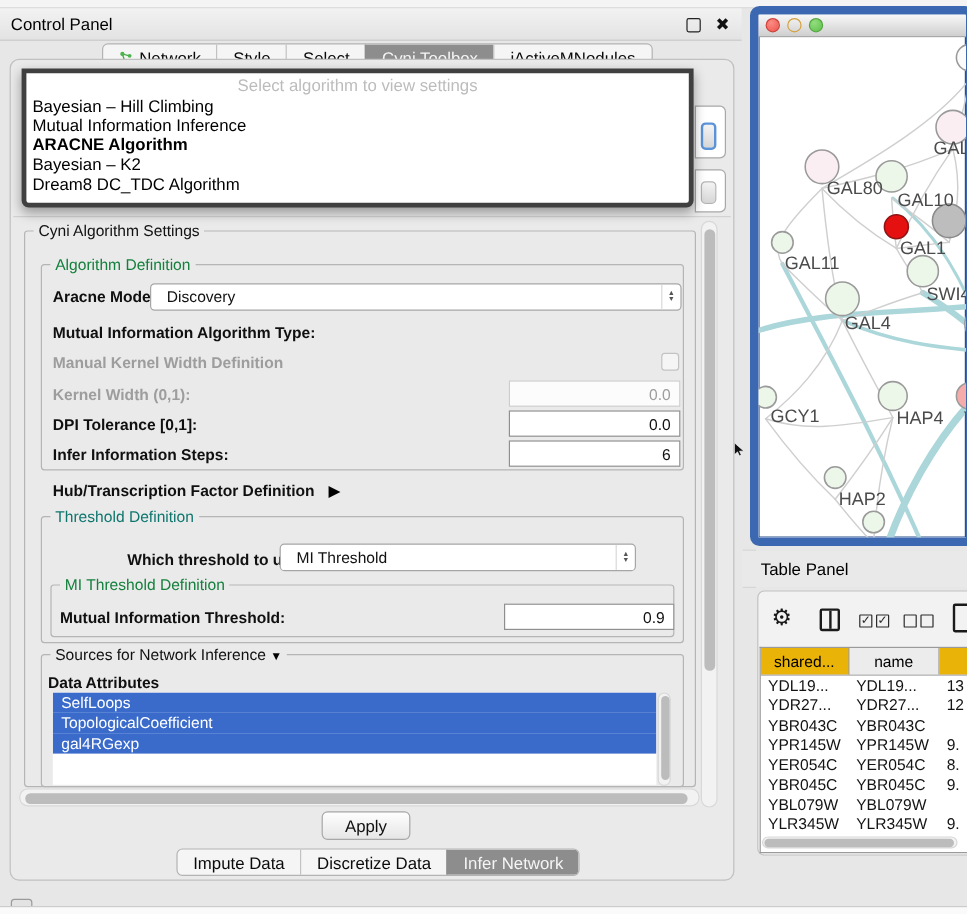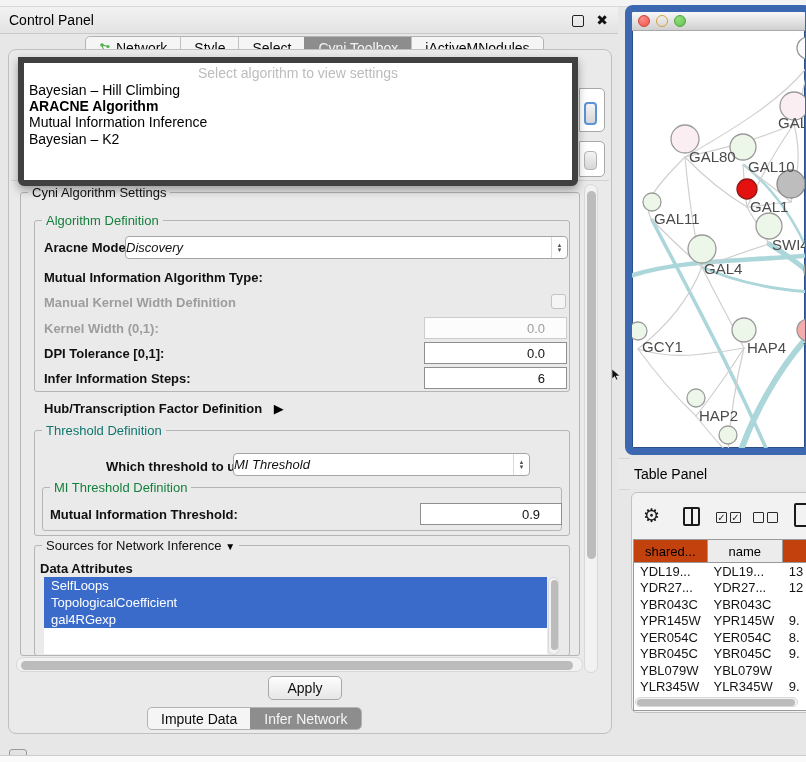--- a/index.html
+++ b/index.html
@@ -52,7 +52,7 @@
   .apply-btn{position:absolute;left:268px;top:676px;width:72px;height:22px;background:linear-gradient(#fefefe,#e6e6e6);
              border:1px solid #a8a8a8;border-radius:5px;font-size:14px;display:flex;align-items:center;justify-content:center;}
   
-  .popup{left:18px;top:57px;width:560px;height:129px;background:#fff;border:6px solid #404040;
+  .popup{left:18px;top:57px;width:560px;height:116px;background:#fff;border:4px solid #404040;
          border-radius:0 0 6px 6px;box-shadow:0 4px 10px rgba(0,0,0,.35);z-index:30;box-sizing:border-box;}
   .popup-prompt{text-align:center;color:#bcbcbc;font-size:14px;height:18px;line-height:18px;margin-top:1px;}
   .popup-item{font-size:14px;height:16.2px;line-height:16.2px;padding-left:5px;color:#000;white-space:nowrap;}

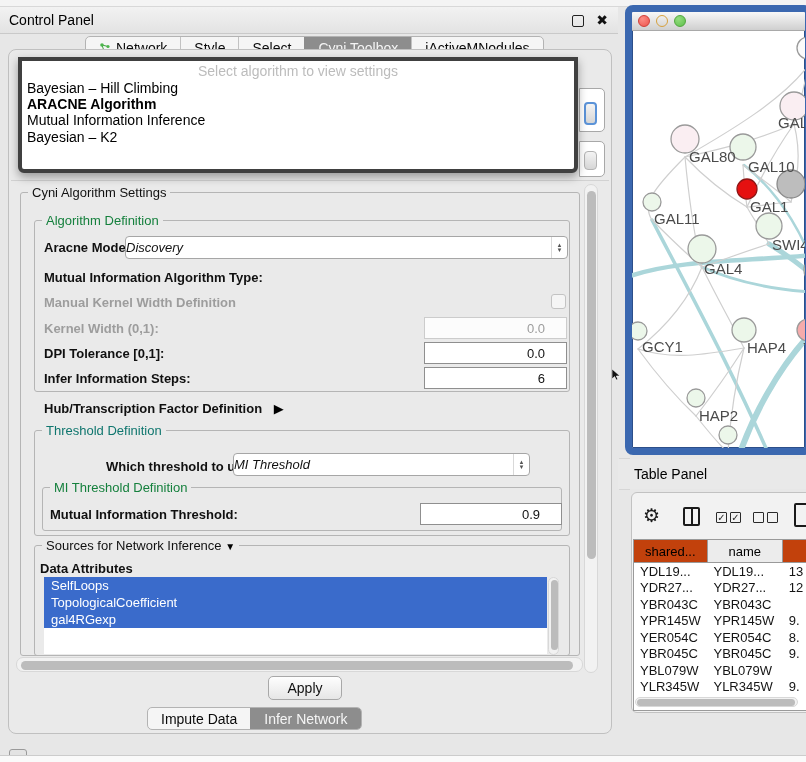--- a/index.html
+++ b/index.html
@@ -240,8 +240,8 @@
     <div class="popup-prompt">Select algorithm to view settings</div>
     <div>
         <div class="popup-item">Bayesian – Hill Climbing</div>
+        <div class="popup-item">Mutual Information Inference</div>
         <div class="popup-item bold">ARACNE Algorithm</div>
-        <div class="popup-item">Mutual Information Inference</div>
         <div class="popup-item">Bayesian – K2</div>
       </div>
   </div>

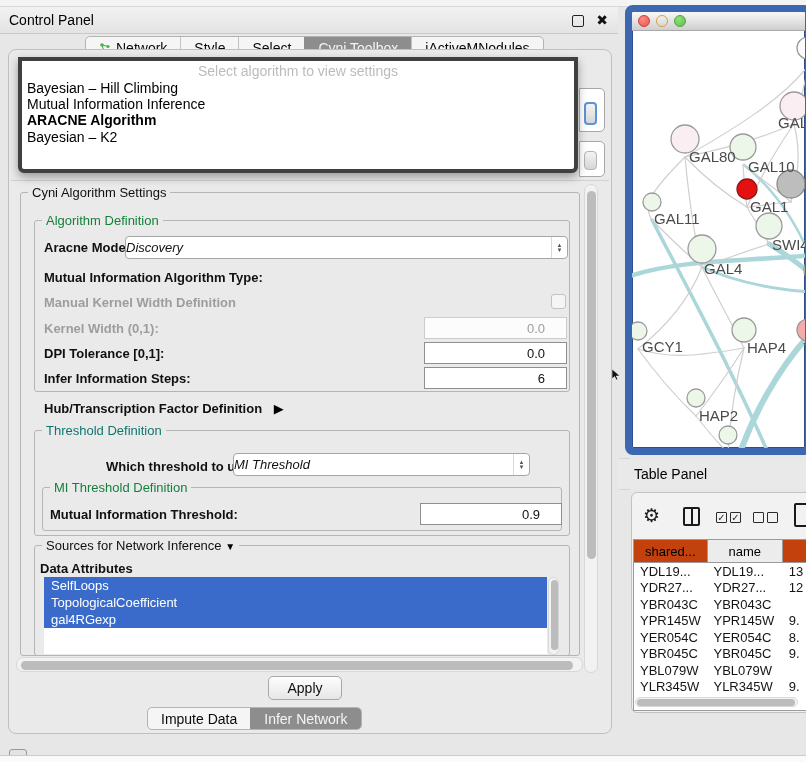--- a/index.html
+++ b/index.html
@@ -243,6 +243,7 @@
         <div class="popup-item">Mutual Information Inference</div>
         <div class="popup-item bold">ARACNE Algorithm</div>
         <div class="popup-item">Bayesian – K2</div>
+        <div class="popup-item">Dream8 DC_TDC Algorithm</div>
       </div>
   </div>
 

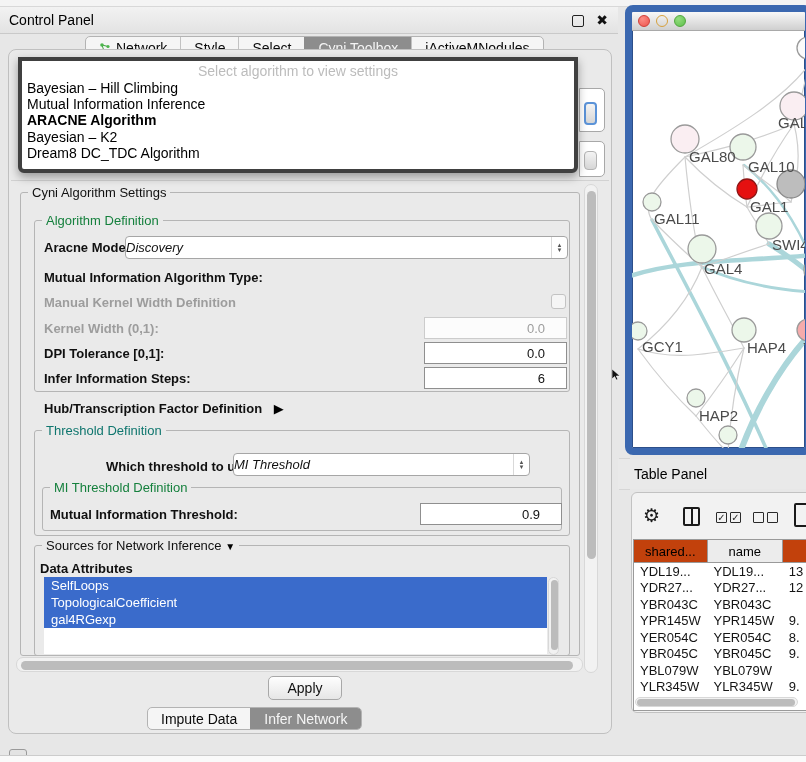--- a/index.html
+++ b/index.html
@@ -34,7 +34,7 @@
   .lbl{position:absolute;font-size:13px;font-weight:bold;color:#101010;white-space:nowrap;}
   .lbl.dis{color:#9d9d9d;}
   .combo{position:absolute;background:#fff;border:1px solid #a6a6a6;border-radius:4px;display:flex;align-items:center;box-sizing:border-box;font-size:13px;}
-  .combo .cval{flex:1;font-style:italic;}
+  .combo .cval{margin-left:13px;flex:1;}
   .stepper{width:15px;height:100%;display:flex;flex-direction:column;align-items:center;justify-content:center;color:#555;border-left:1px solid #d9d9d9;}
   .stepper span{font-size:6px;line-height:5px;}
   .tfield{position:absolute;background:#fff;border:1px solid #8f8f8f;display:flex;align-items:center;justify-content:flex-end;padding-right:21px;font-size:13px;box-sizing:border-box;}

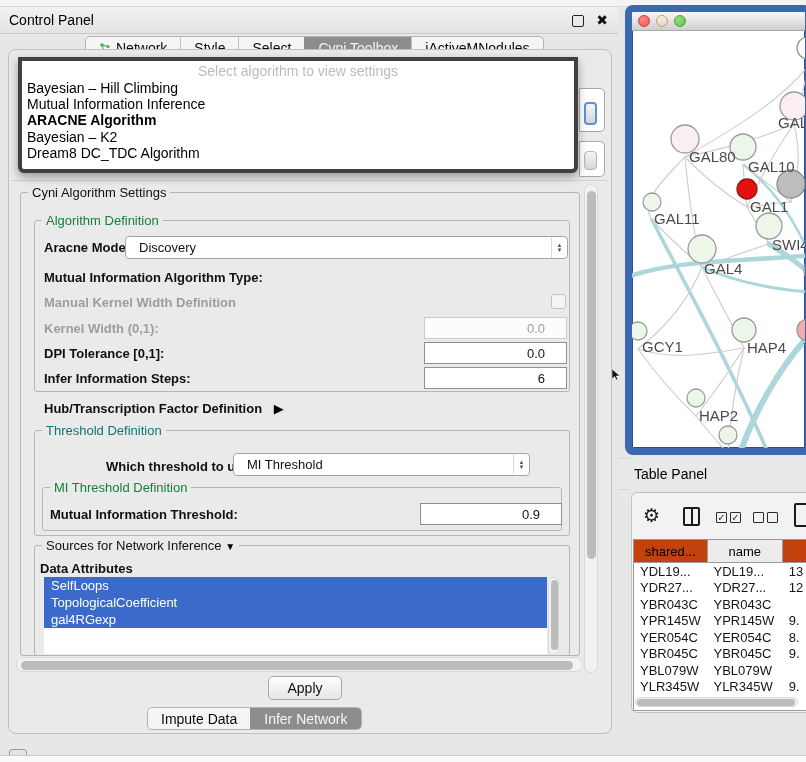--- a/index.html
+++ b/index.html
@@ -37,7 +37,7 @@
   .combo .cval{margin-left:13px;flex:1;}
   .stepper{width:15px;height:100%;display:flex;flex-direction:column;align-items:center;justify-content:center;color:#555;border-left:1px solid #d9d9d9;}
   .stepper span{font-size:6px;line-height:5px;}
-  .tfield{position:absolute;background:#fff;border:1px solid #8f8f8f;display:flex;align-items:center;justify-content:flex-end;padding-right:21px;font-size:13px;box-sizing:border-box;}
+  .tfield{position:absolute;background:#fff;border:1px solid #8f8f8f;display:flex;align-items:center;justify-content:flex-end;padding-right:7px;font-size:13px;box-sizing:border-box;}
   .tfield.dis{border-color:#cccccc;color:#9d9d9d;background:#fcfcfc;}
   .checkbox{position:absolute;width:13px;height:13px;border:1px solid #c3c3c3;border-radius:3px;background:#f5f5f5;}
   .arrow-right{font-size:13px;color:#000;}

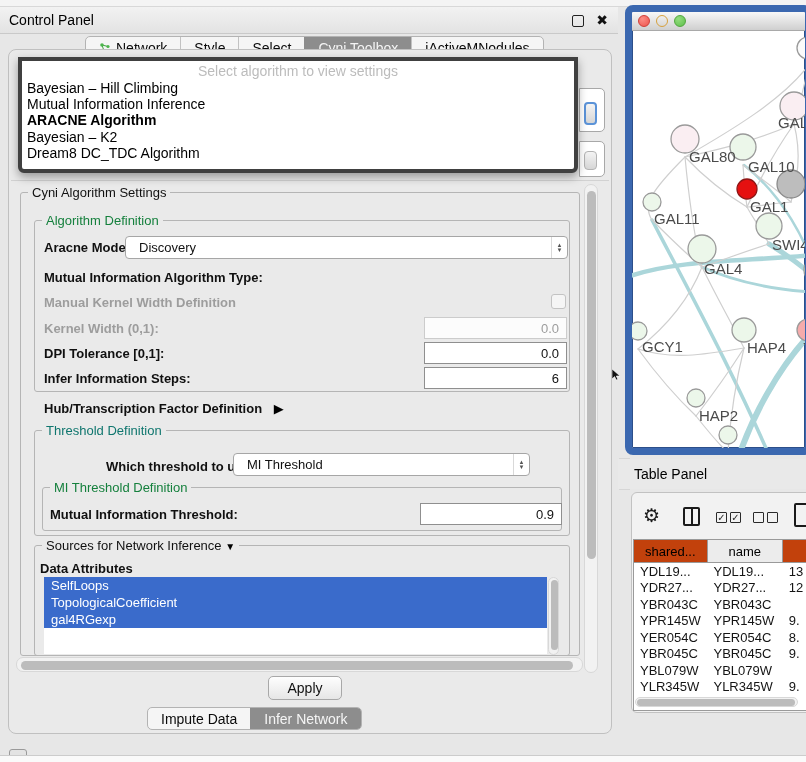--- a/index.html
+++ b/index.html
@@ -76,7 +76,7 @@
   .tbl{position:absolute;left:633px;top:539px;width:179px;height:172px;background:#fff;border:1px solid #9a9a9a;border-right:none;box-sizing:border-box;overflow:hidden;}
   .tbl-head{display:flex;height:22px;border-bottom:1px solid #9a9a9a;}
   .th{font-size:13px;display:flex;align-items:center;justify-content:center;border-right:1px solid #9a9a9a;box-sizing:border-box;color:#000;}
-  .th.hl{background:#c2410c;text-align:right;}
+  .th.hl{background:#eab308;text-align:right;}
   .th.plain{background:#ececec;}
   .tbl-rows{overflow:hidden;height:133px;}
   .tr{display:flex;height:16.5px;align-items:center;}

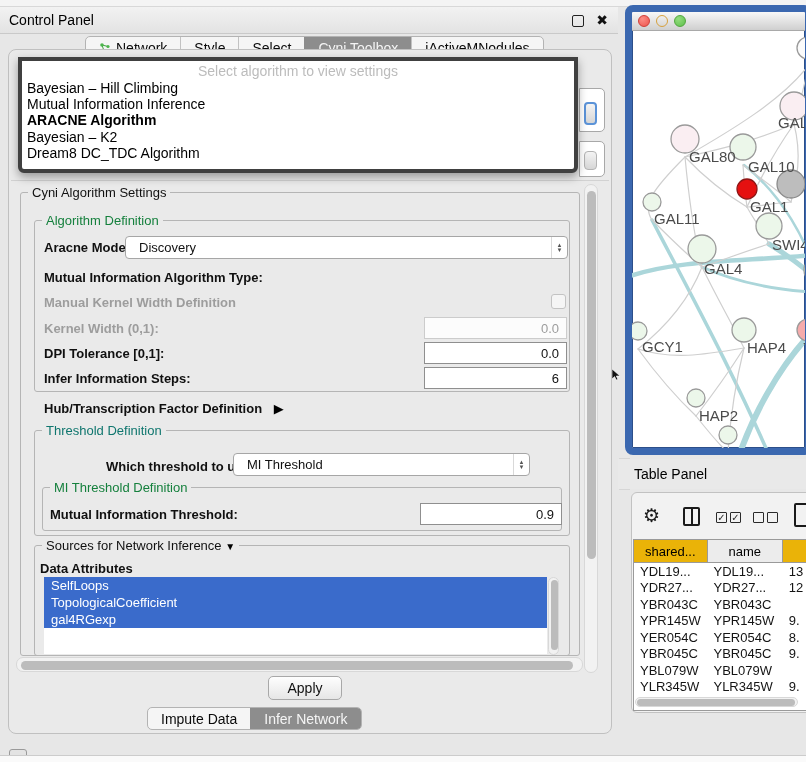--- a/index.html
+++ b/index.html
@@ -230,6 +230,9 @@
   <div class="abs tabbar" style="left:147px;top:707px;">
       <div class="tab">
         <span>Impute Data</span>
+      </div>
+      <div class="tab">
+        <span>Discretize Data</span>
       </div>
       <div class="tab sel">
         <span>Infer Network</span>

